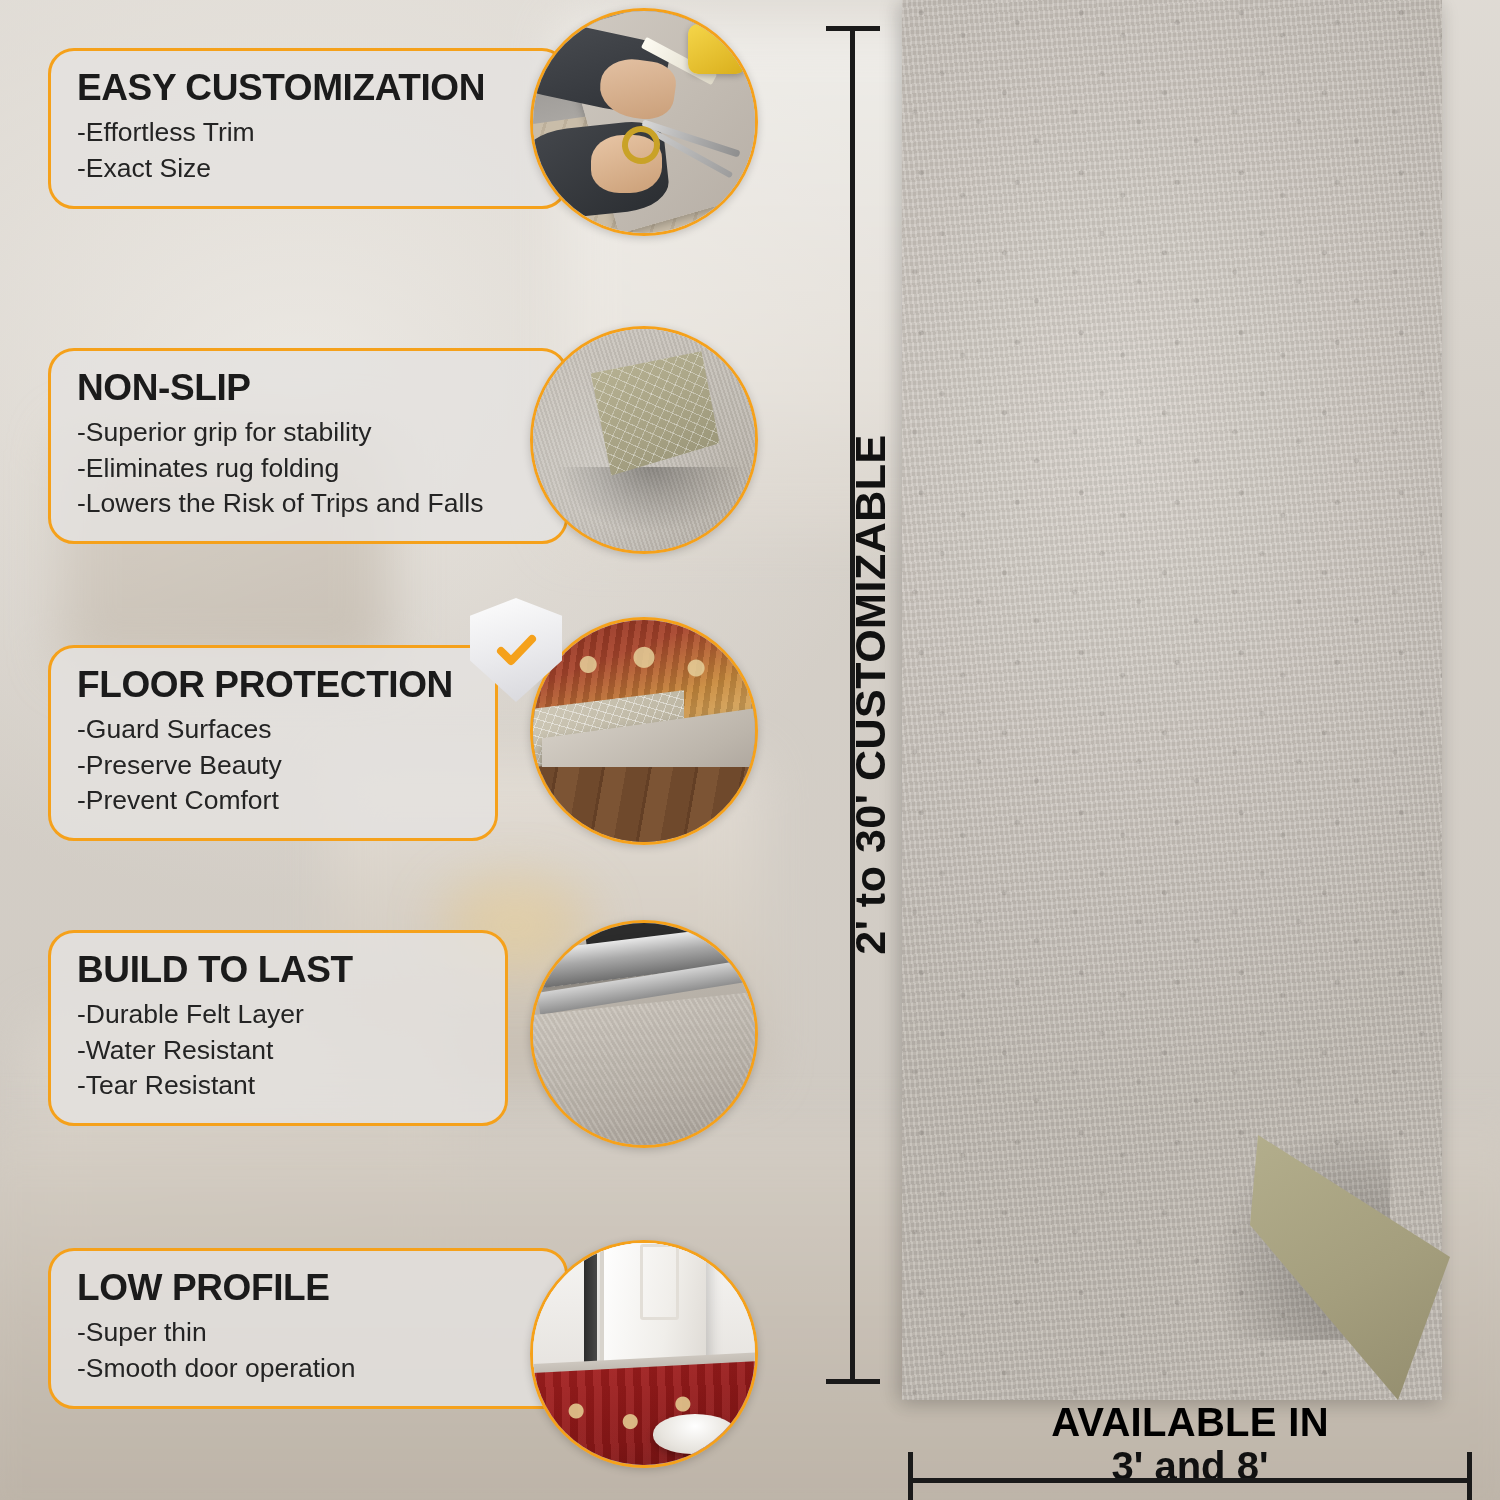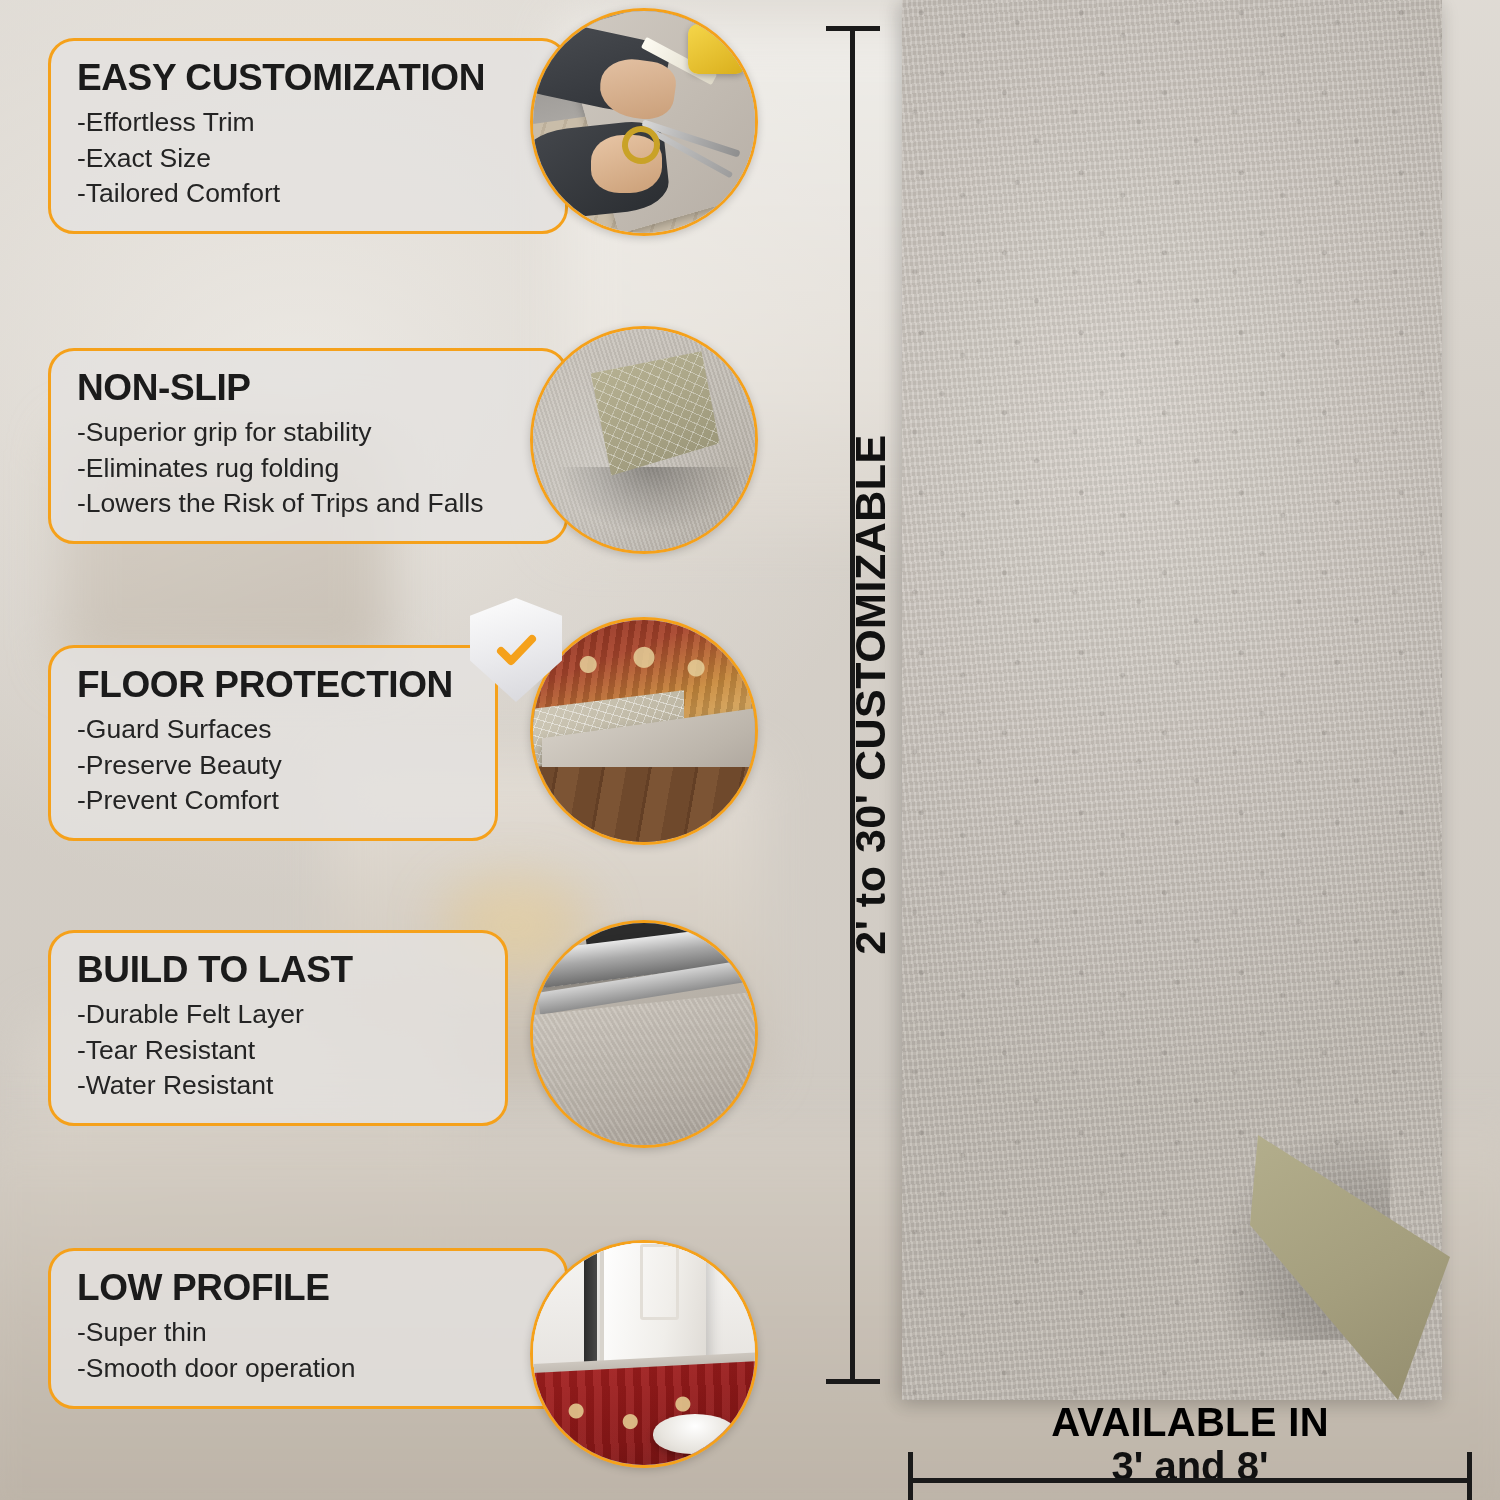--- a/index.html
+++ b/index.html
@@ -446,7 +446,7 @@
   <div class="bg-blur-shape bg-floor"></div>
 
   <div class="feature" style="top:38px;">
-    <div class="feature-box" style="width:520px;">
+    <div class="feature-box" style="width:520px;margin-top:10px;">
       <div class="feature-title">EASY CUSTOMIZATION</div>
       <div class="feature-line">-Effortless Trim</div>
       <div class="feature-line">-Exact Size</div>

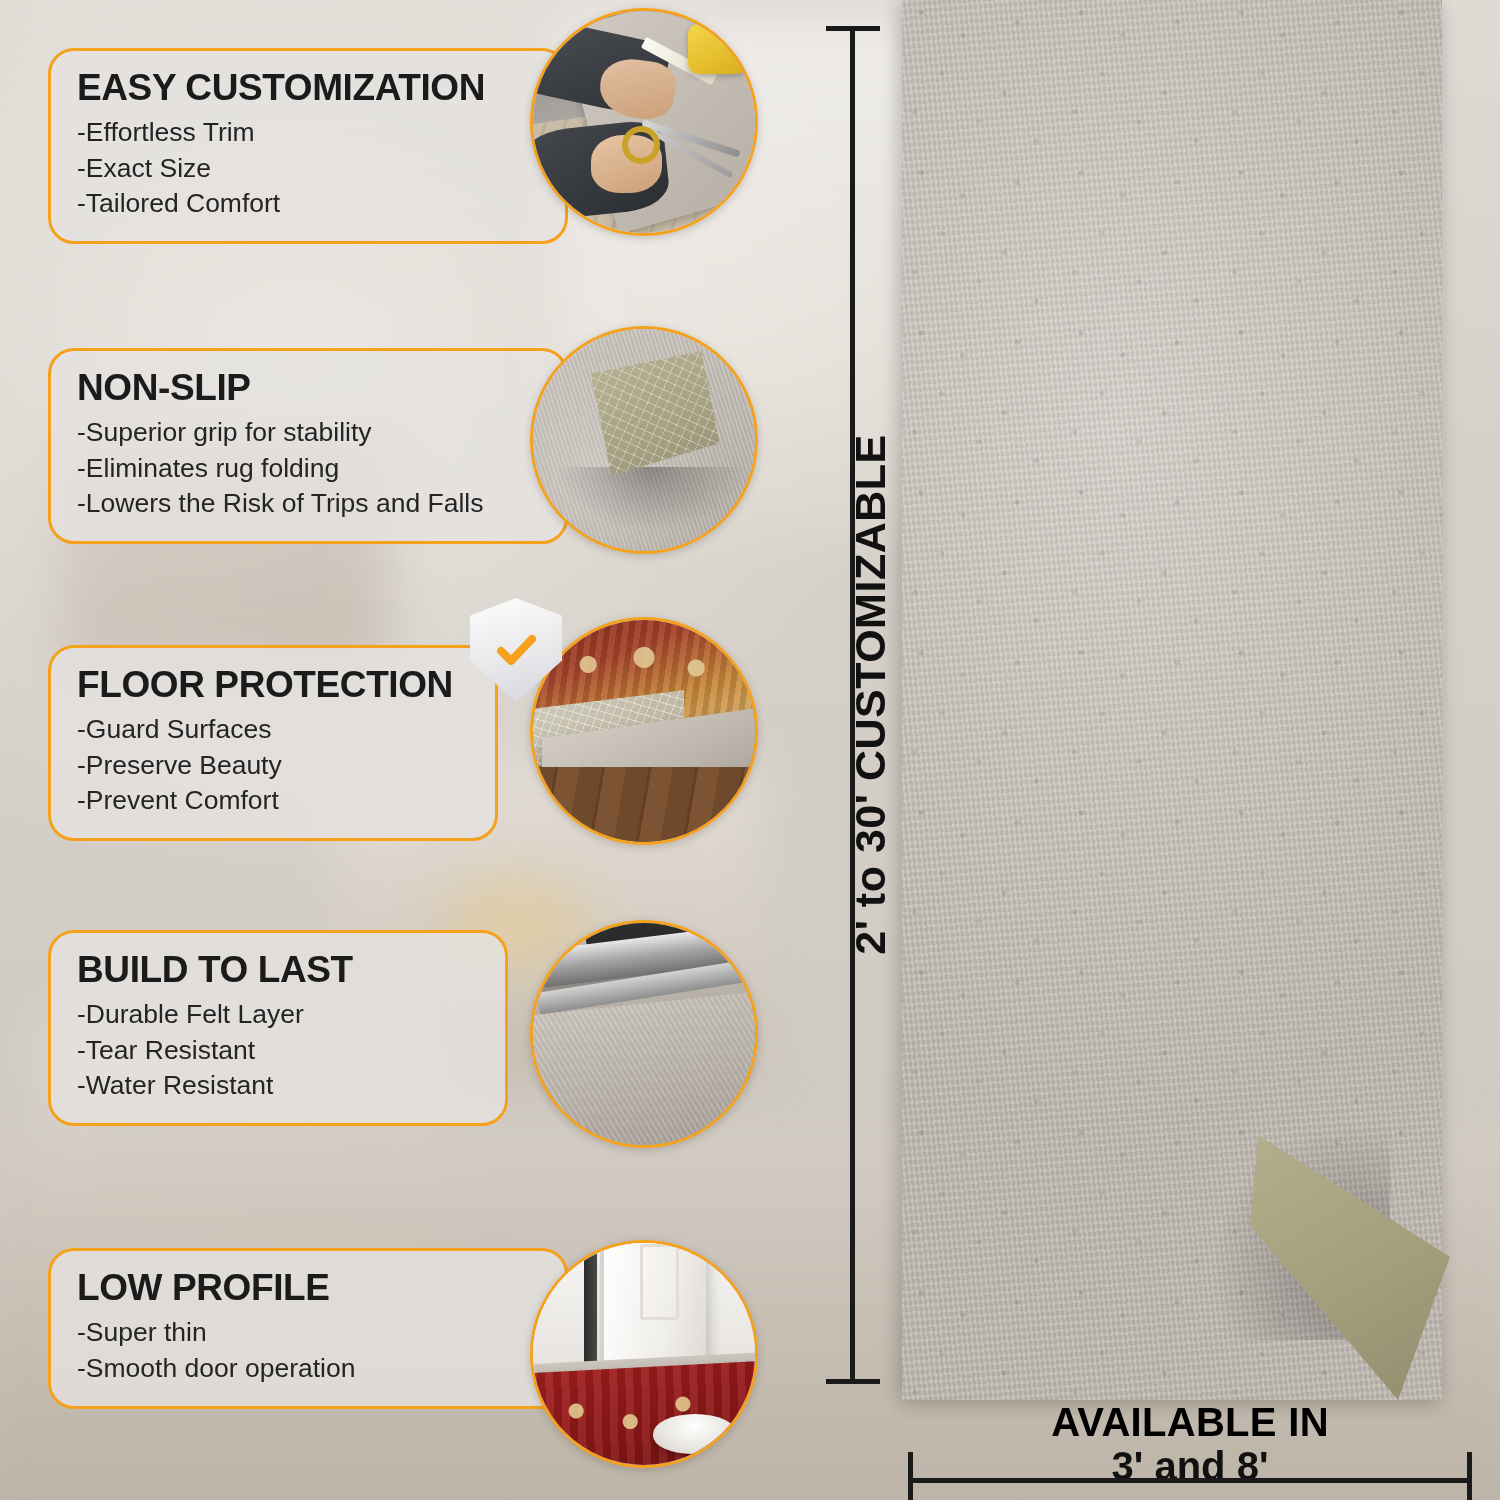--- a/index.html
+++ b/index.html
@@ -450,7 +450,6 @@
       <div class="feature-title">EASY CUSTOMIZATION</div>
       <div class="feature-line">-Effortless Trim</div>
       <div class="feature-line">-Exact Size</div>
-      <div class="feature-line">-Tailored Comfort</div>
     </div>
     <div class="feature-photo" style="left:490px; top:-30px;">
       <div class="photo-inner ph1">

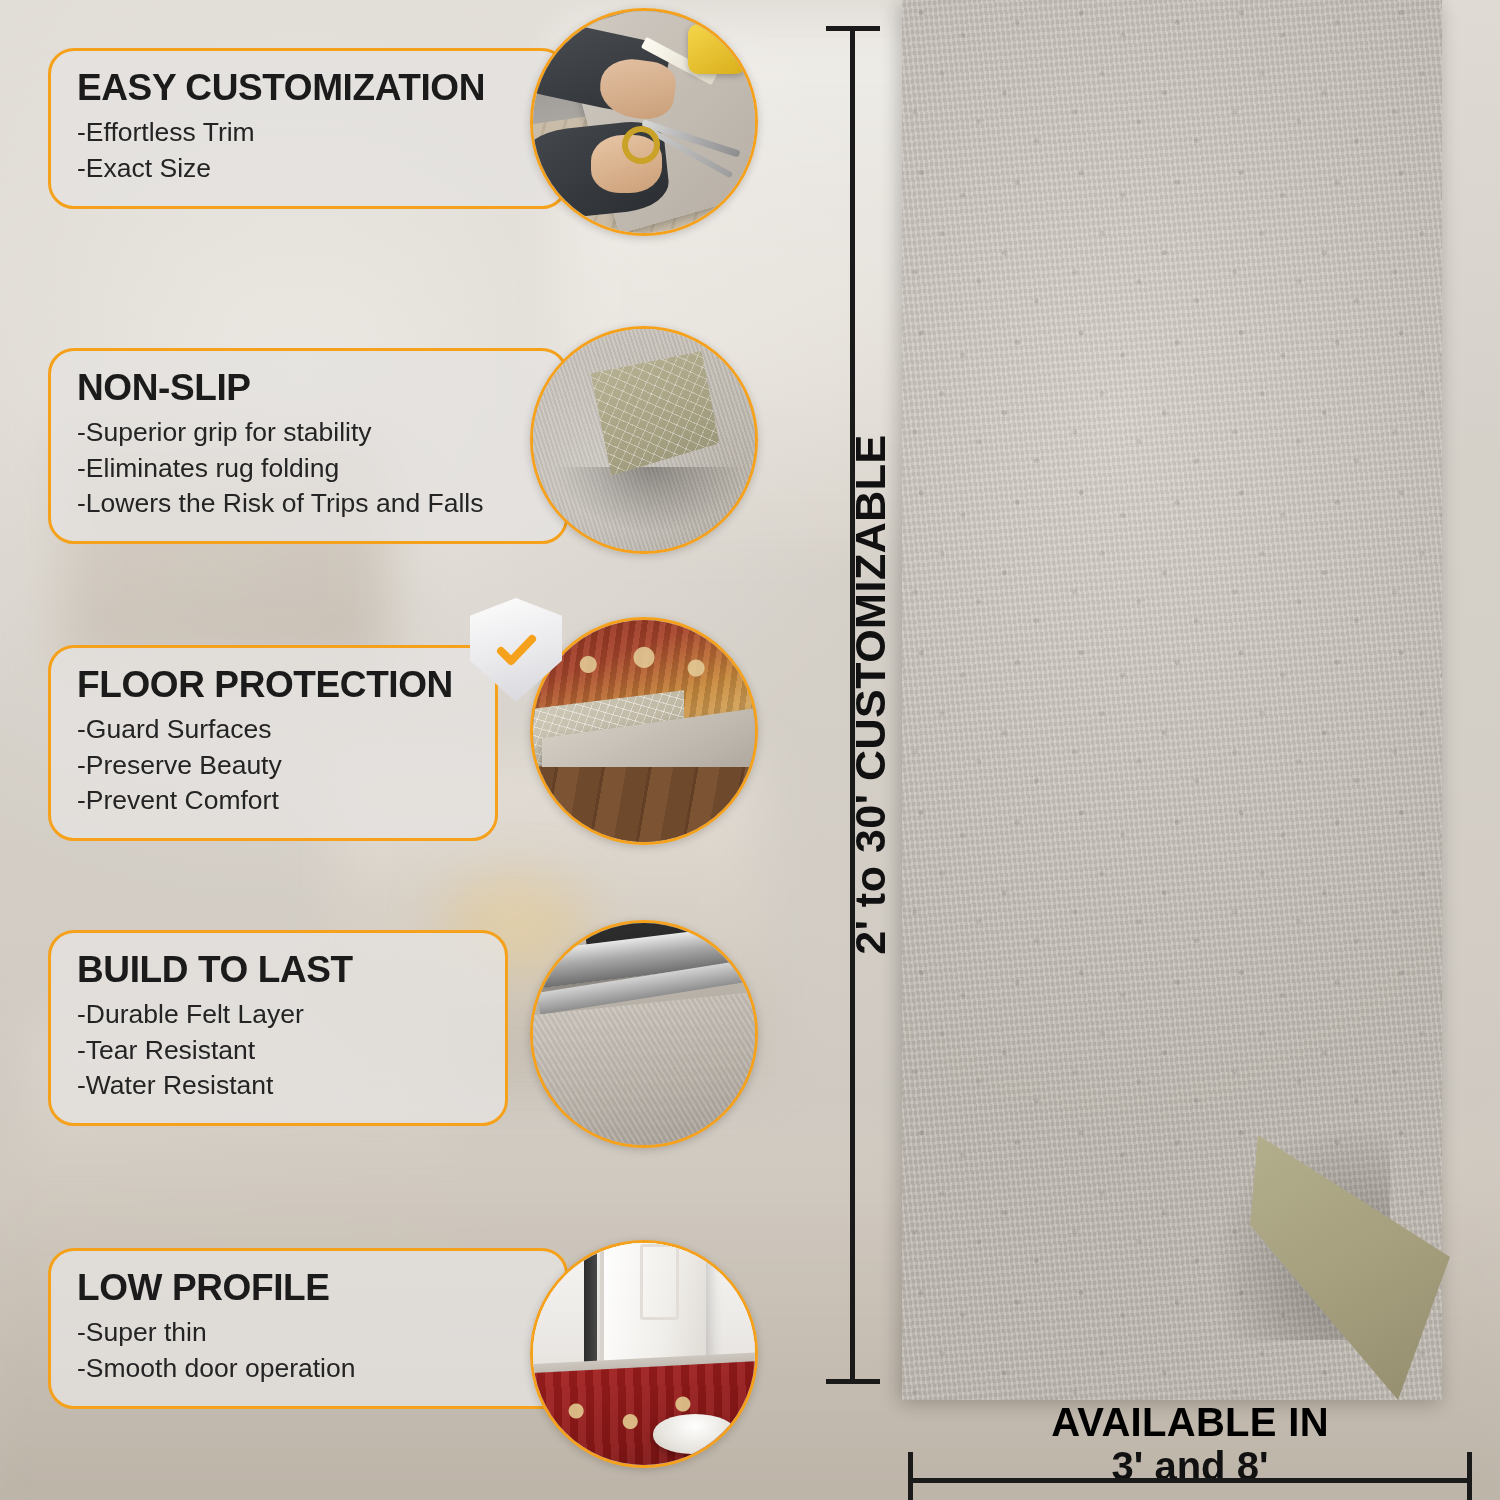--- a/index.html
+++ b/index.html
@@ -513,8 +513,8 @@
     <div class="feature-box" style="width:460px;">
       <div class="feature-title">BUILD TO LAST</div>
       <div class="feature-line">-Durable Felt Layer</div>
+      <div class="feature-line">-Water Resistant</div>
       <div class="feature-line">-Tear Resistant</div>
-      <div class="feature-line">-Water Resistant</div>
     </div>
     <div class="feature-photo" style="left:490px; top:-10px;">
       <div class="photo-inner ph4">

